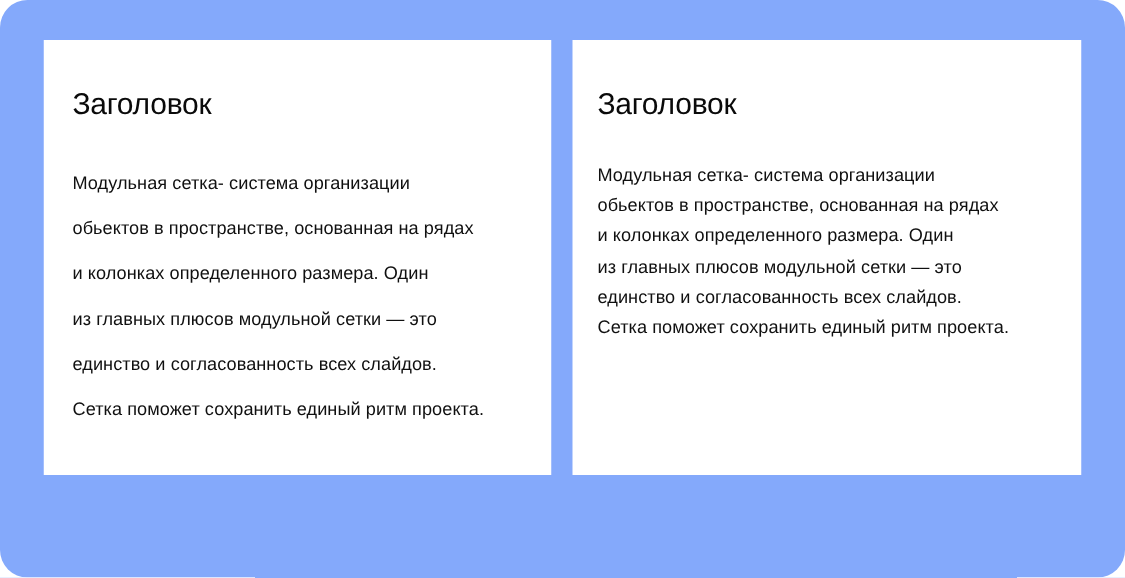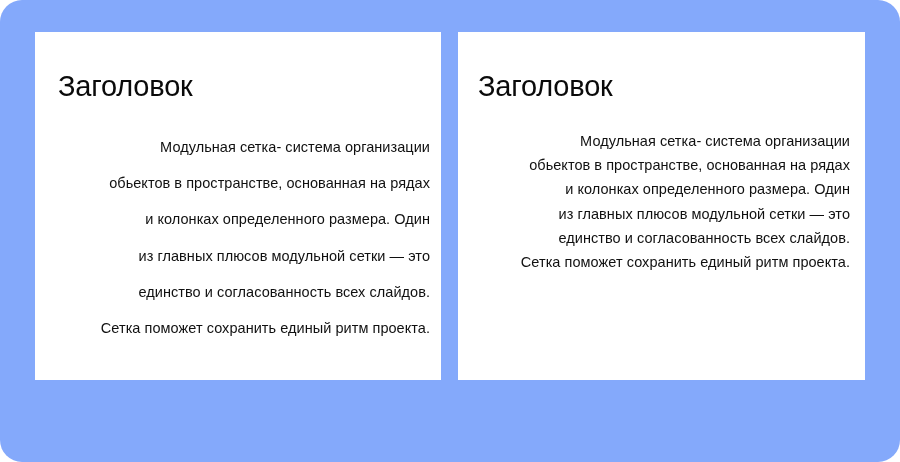--- a/index.html
+++ b/index.html
@@ -63,7 +63,7 @@
 
   .card-heading {
     color: #0a0a0a;
-    font-size: 29px;
+    font-size: 24px;
     font-weight: 400;
     letter-spacing: -0.2px;
     line-height: 1;

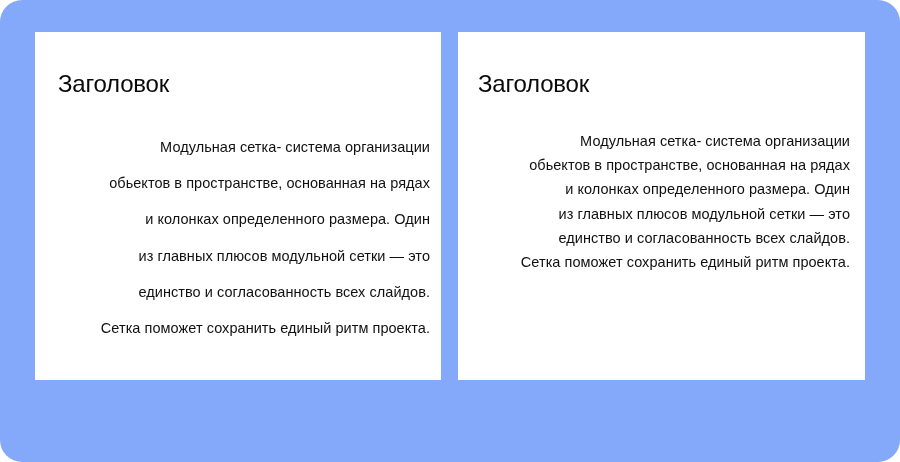--- a/index.html
+++ b/index.html
@@ -108,7 +108,6 @@
   .body-line {
     display: block;
     white-space: nowrap;
-    text-align: right;
   }
 </style>
 </head>

